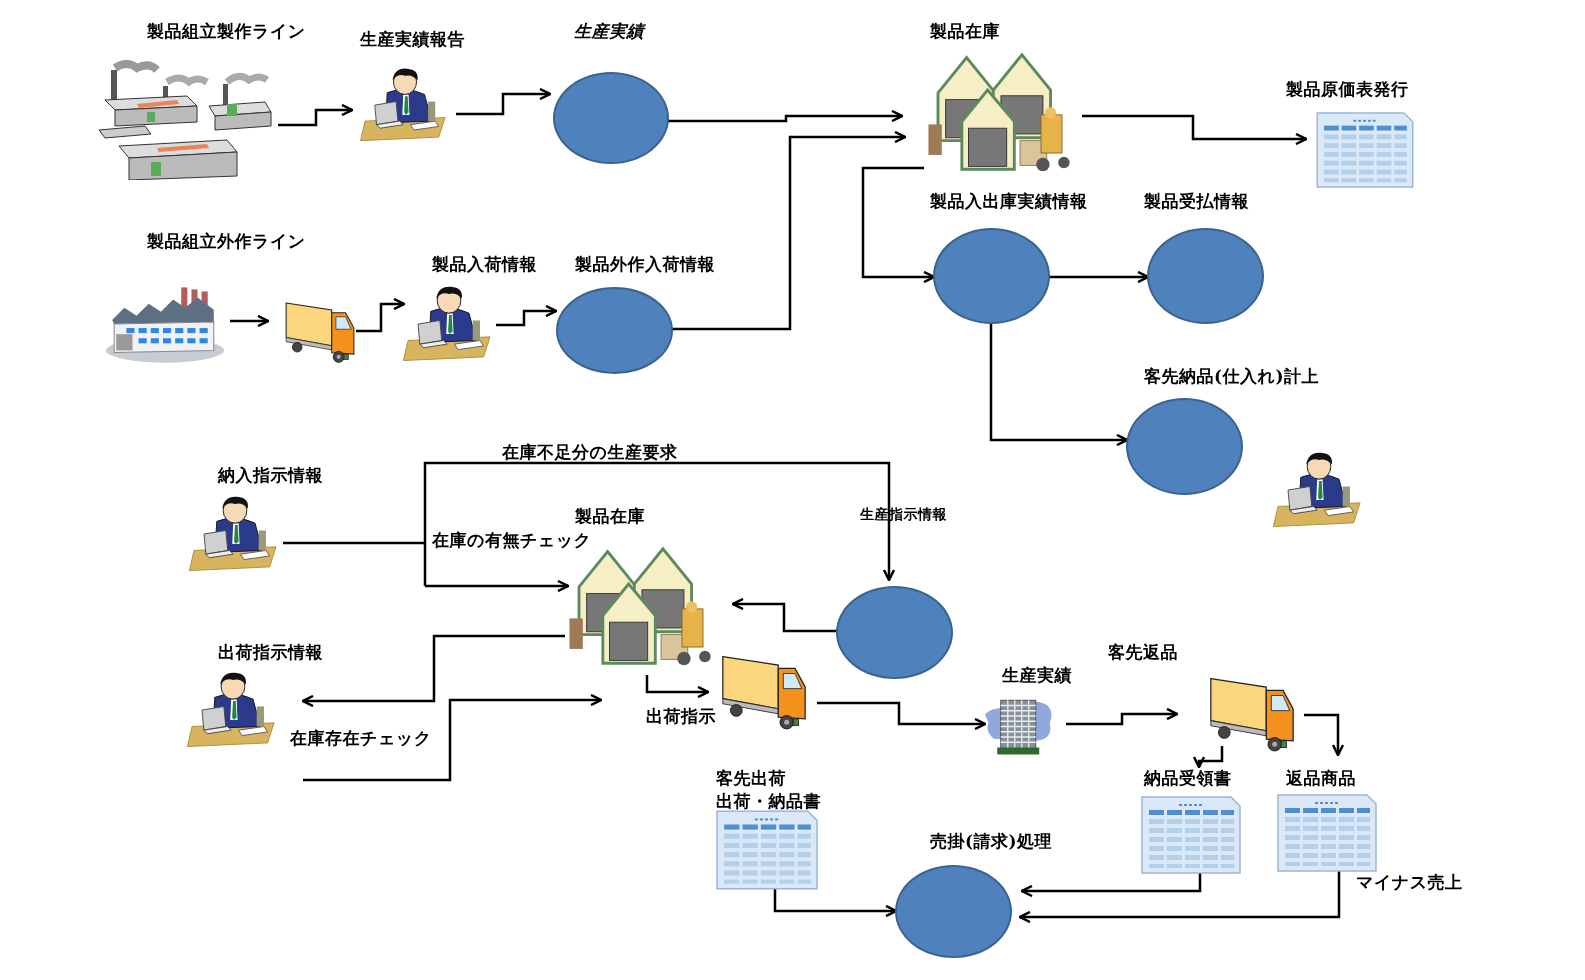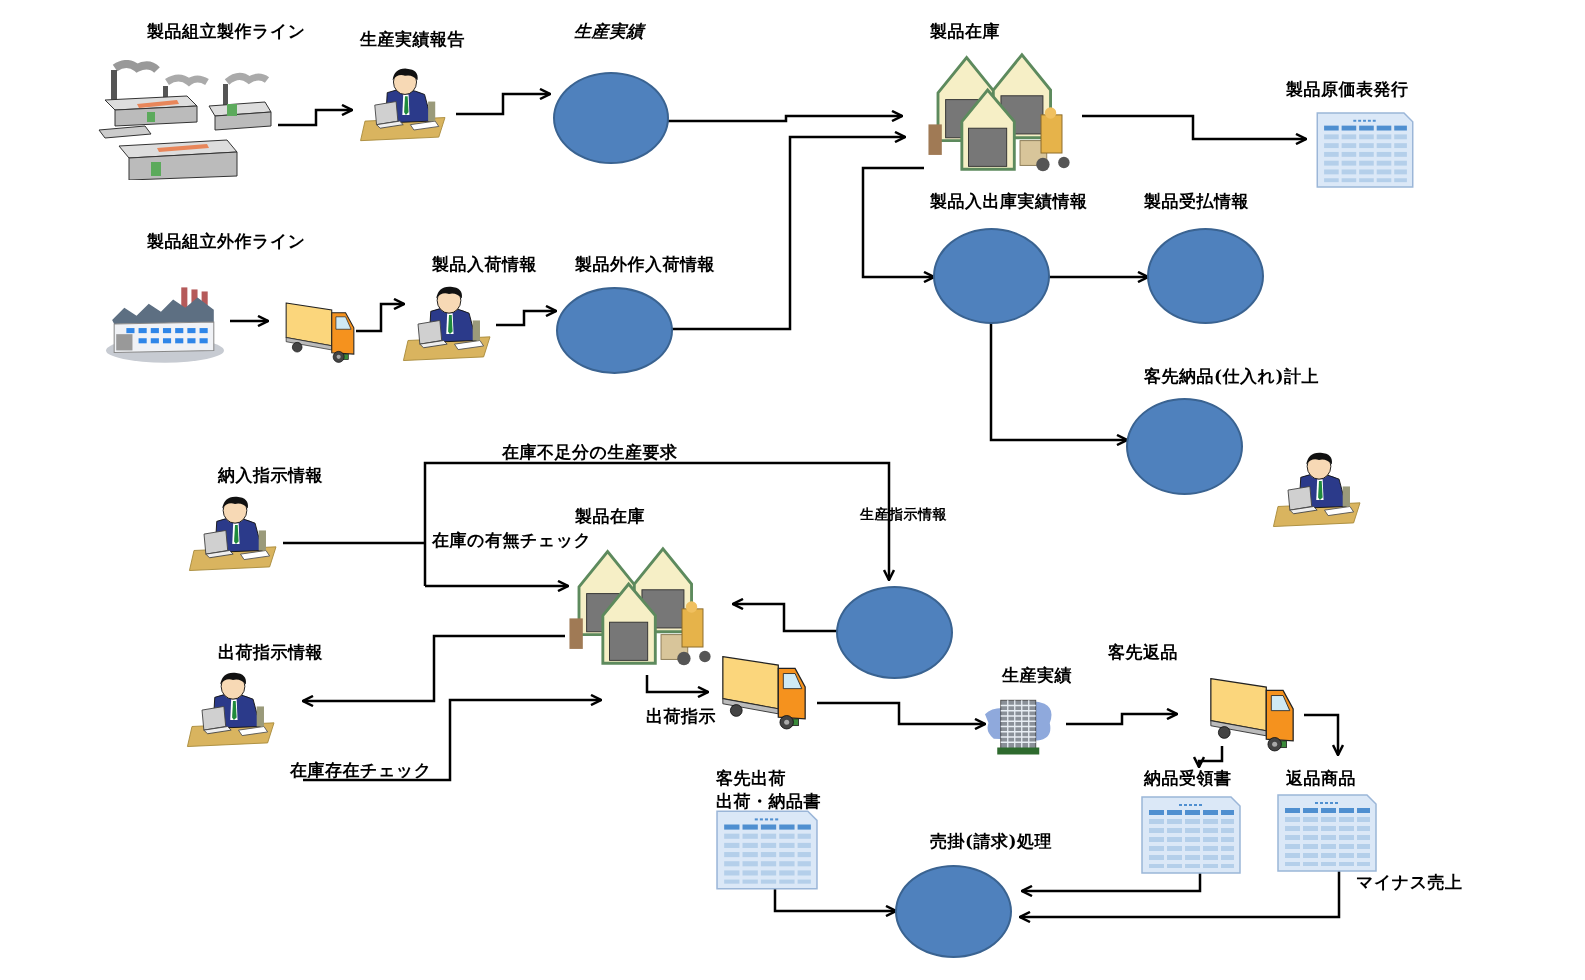--- a/index.html
+++ b/index.html
@@ -238,7 +238,7 @@
 <div class="lbl" style="left:1108px;top:642px;">客先返品</div>
 <div class="lbl" style="left:1002px;top:665px;">生産実績</div>
 <div class="lbl" style="left:646px;top:706px;">出荷指示</div>
-<div class="lbl" style="left:290px;top:728px;margin-top:32px;">在庫存在チェック</div>
+<div class="lbl" style="left:290px;top:728px;">在庫存在チェック</div>
 <div class="lbl" style="left:716px;top:768px;">客先出荷</div>
 <div class="lbl" style="left:716px;top:791px;">出荷・納品書</div>
 <div class="lbl" style="left:1144px;top:768px;">納品受領書</div>

